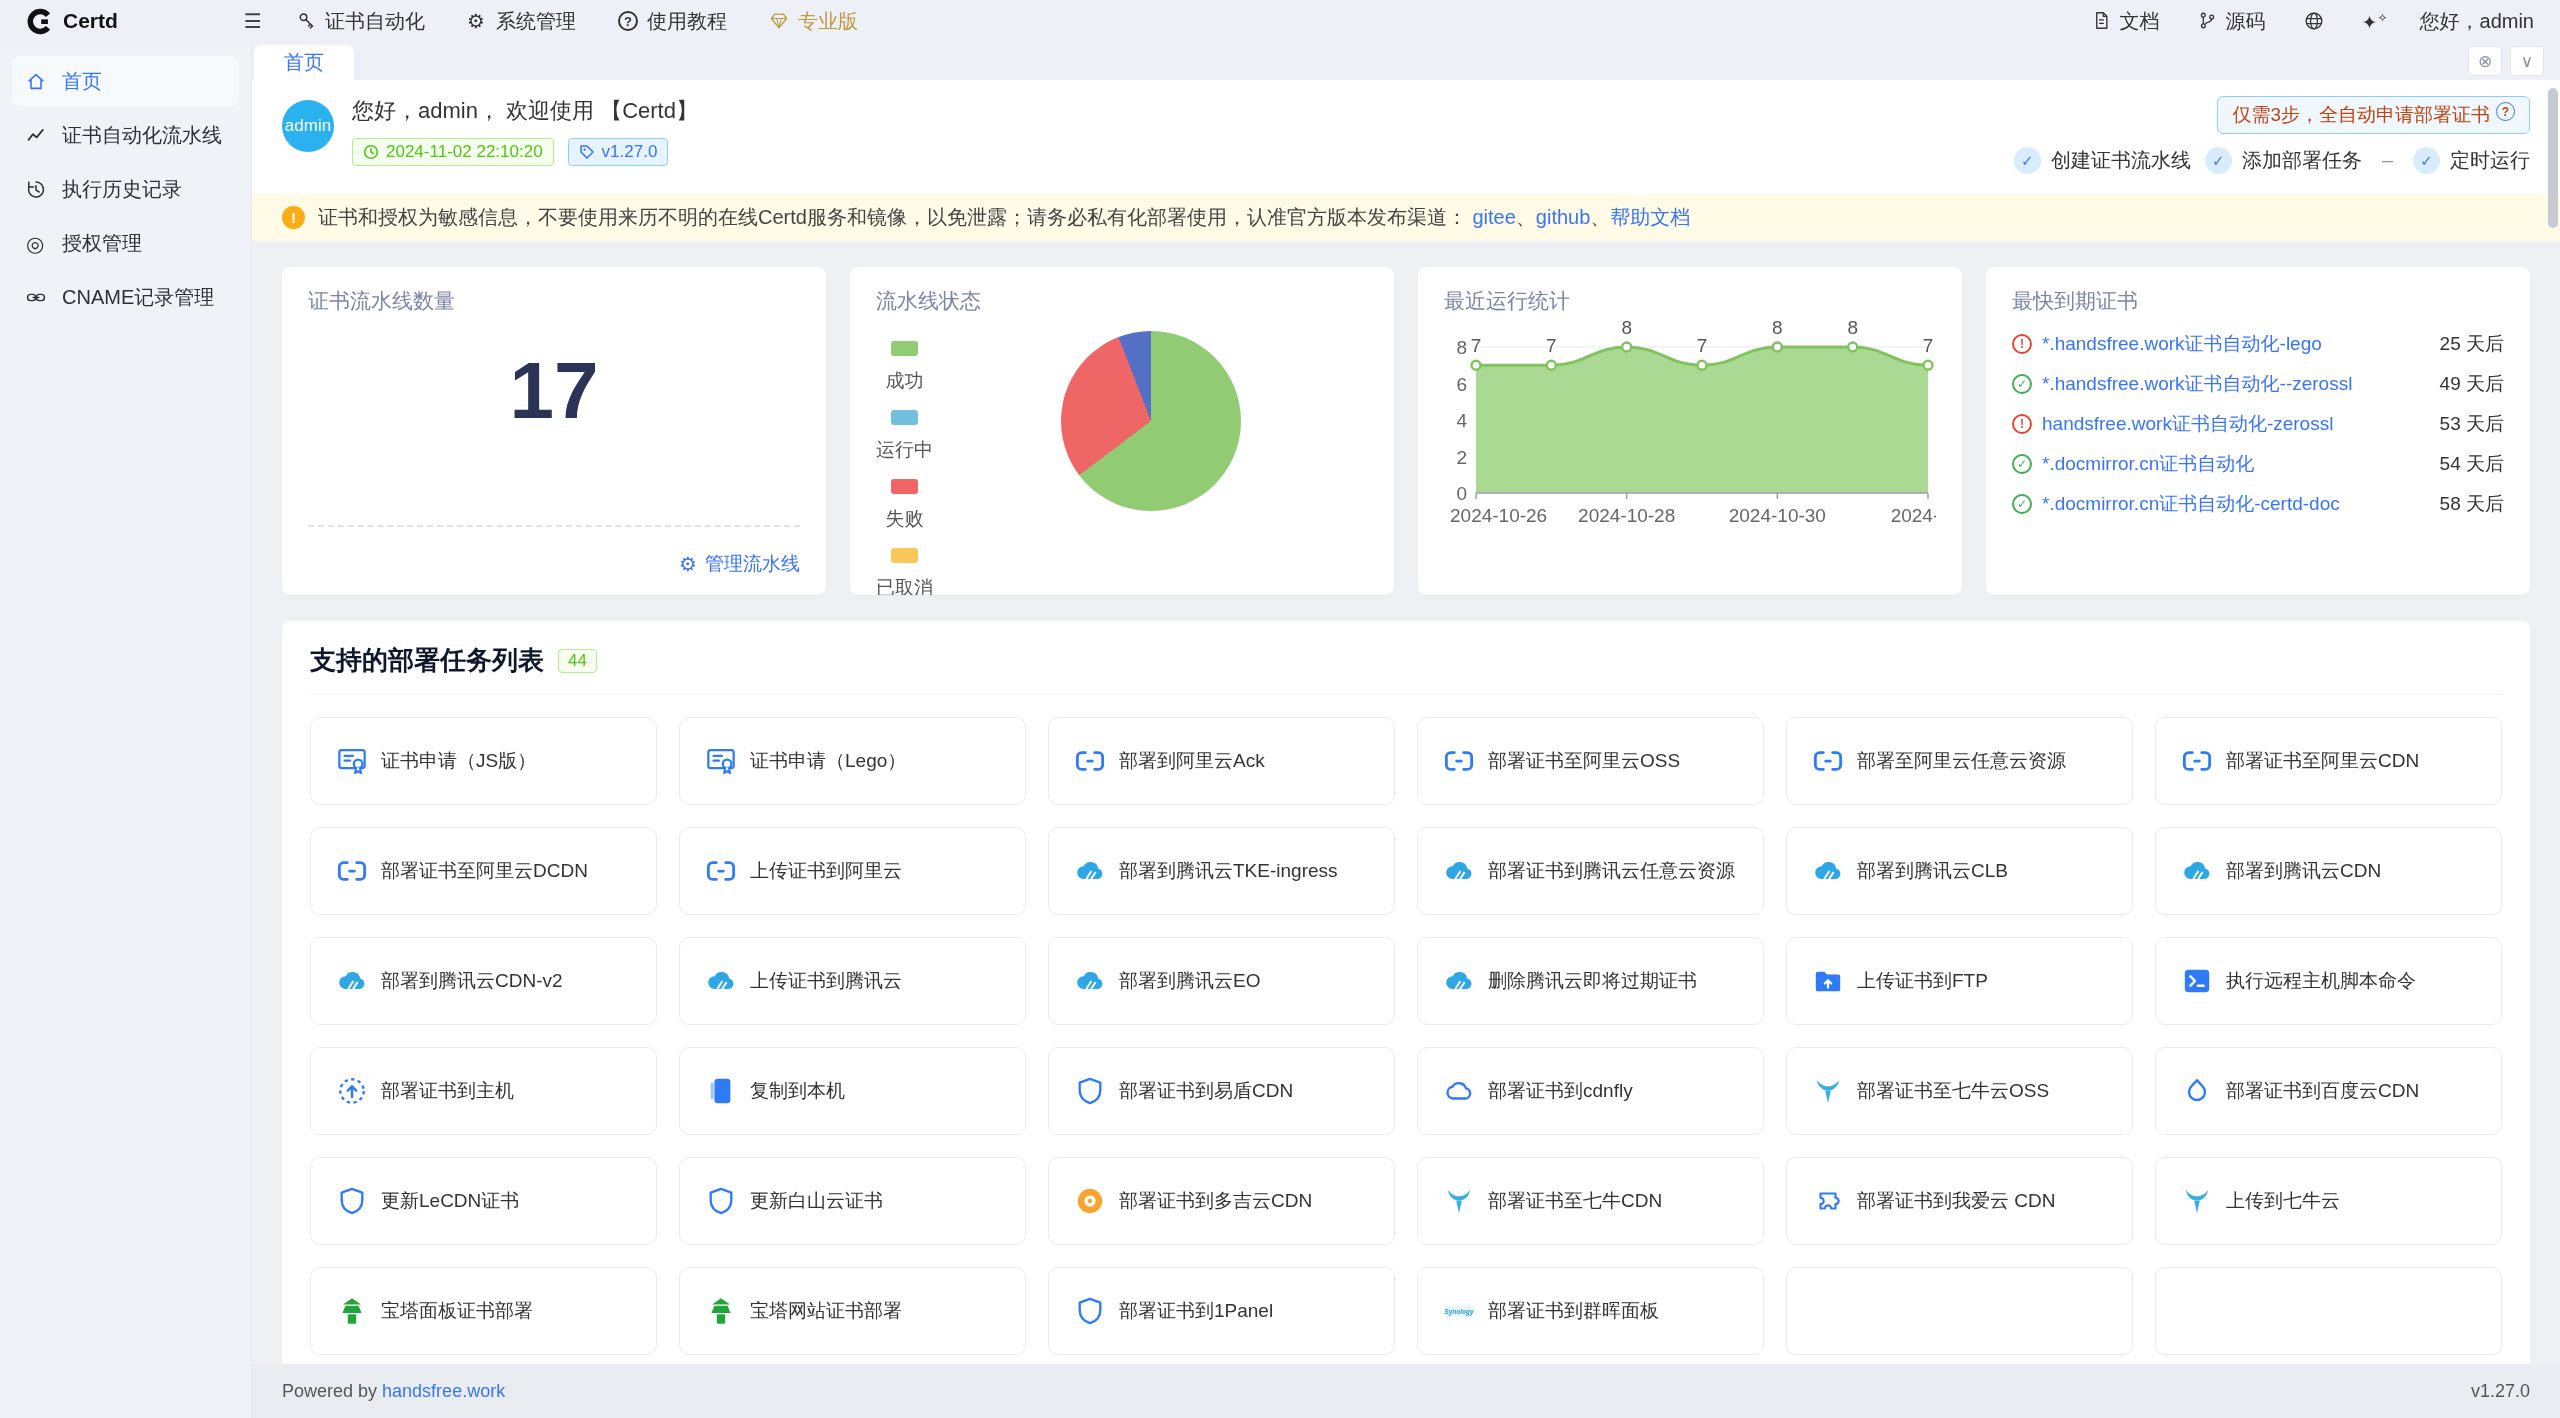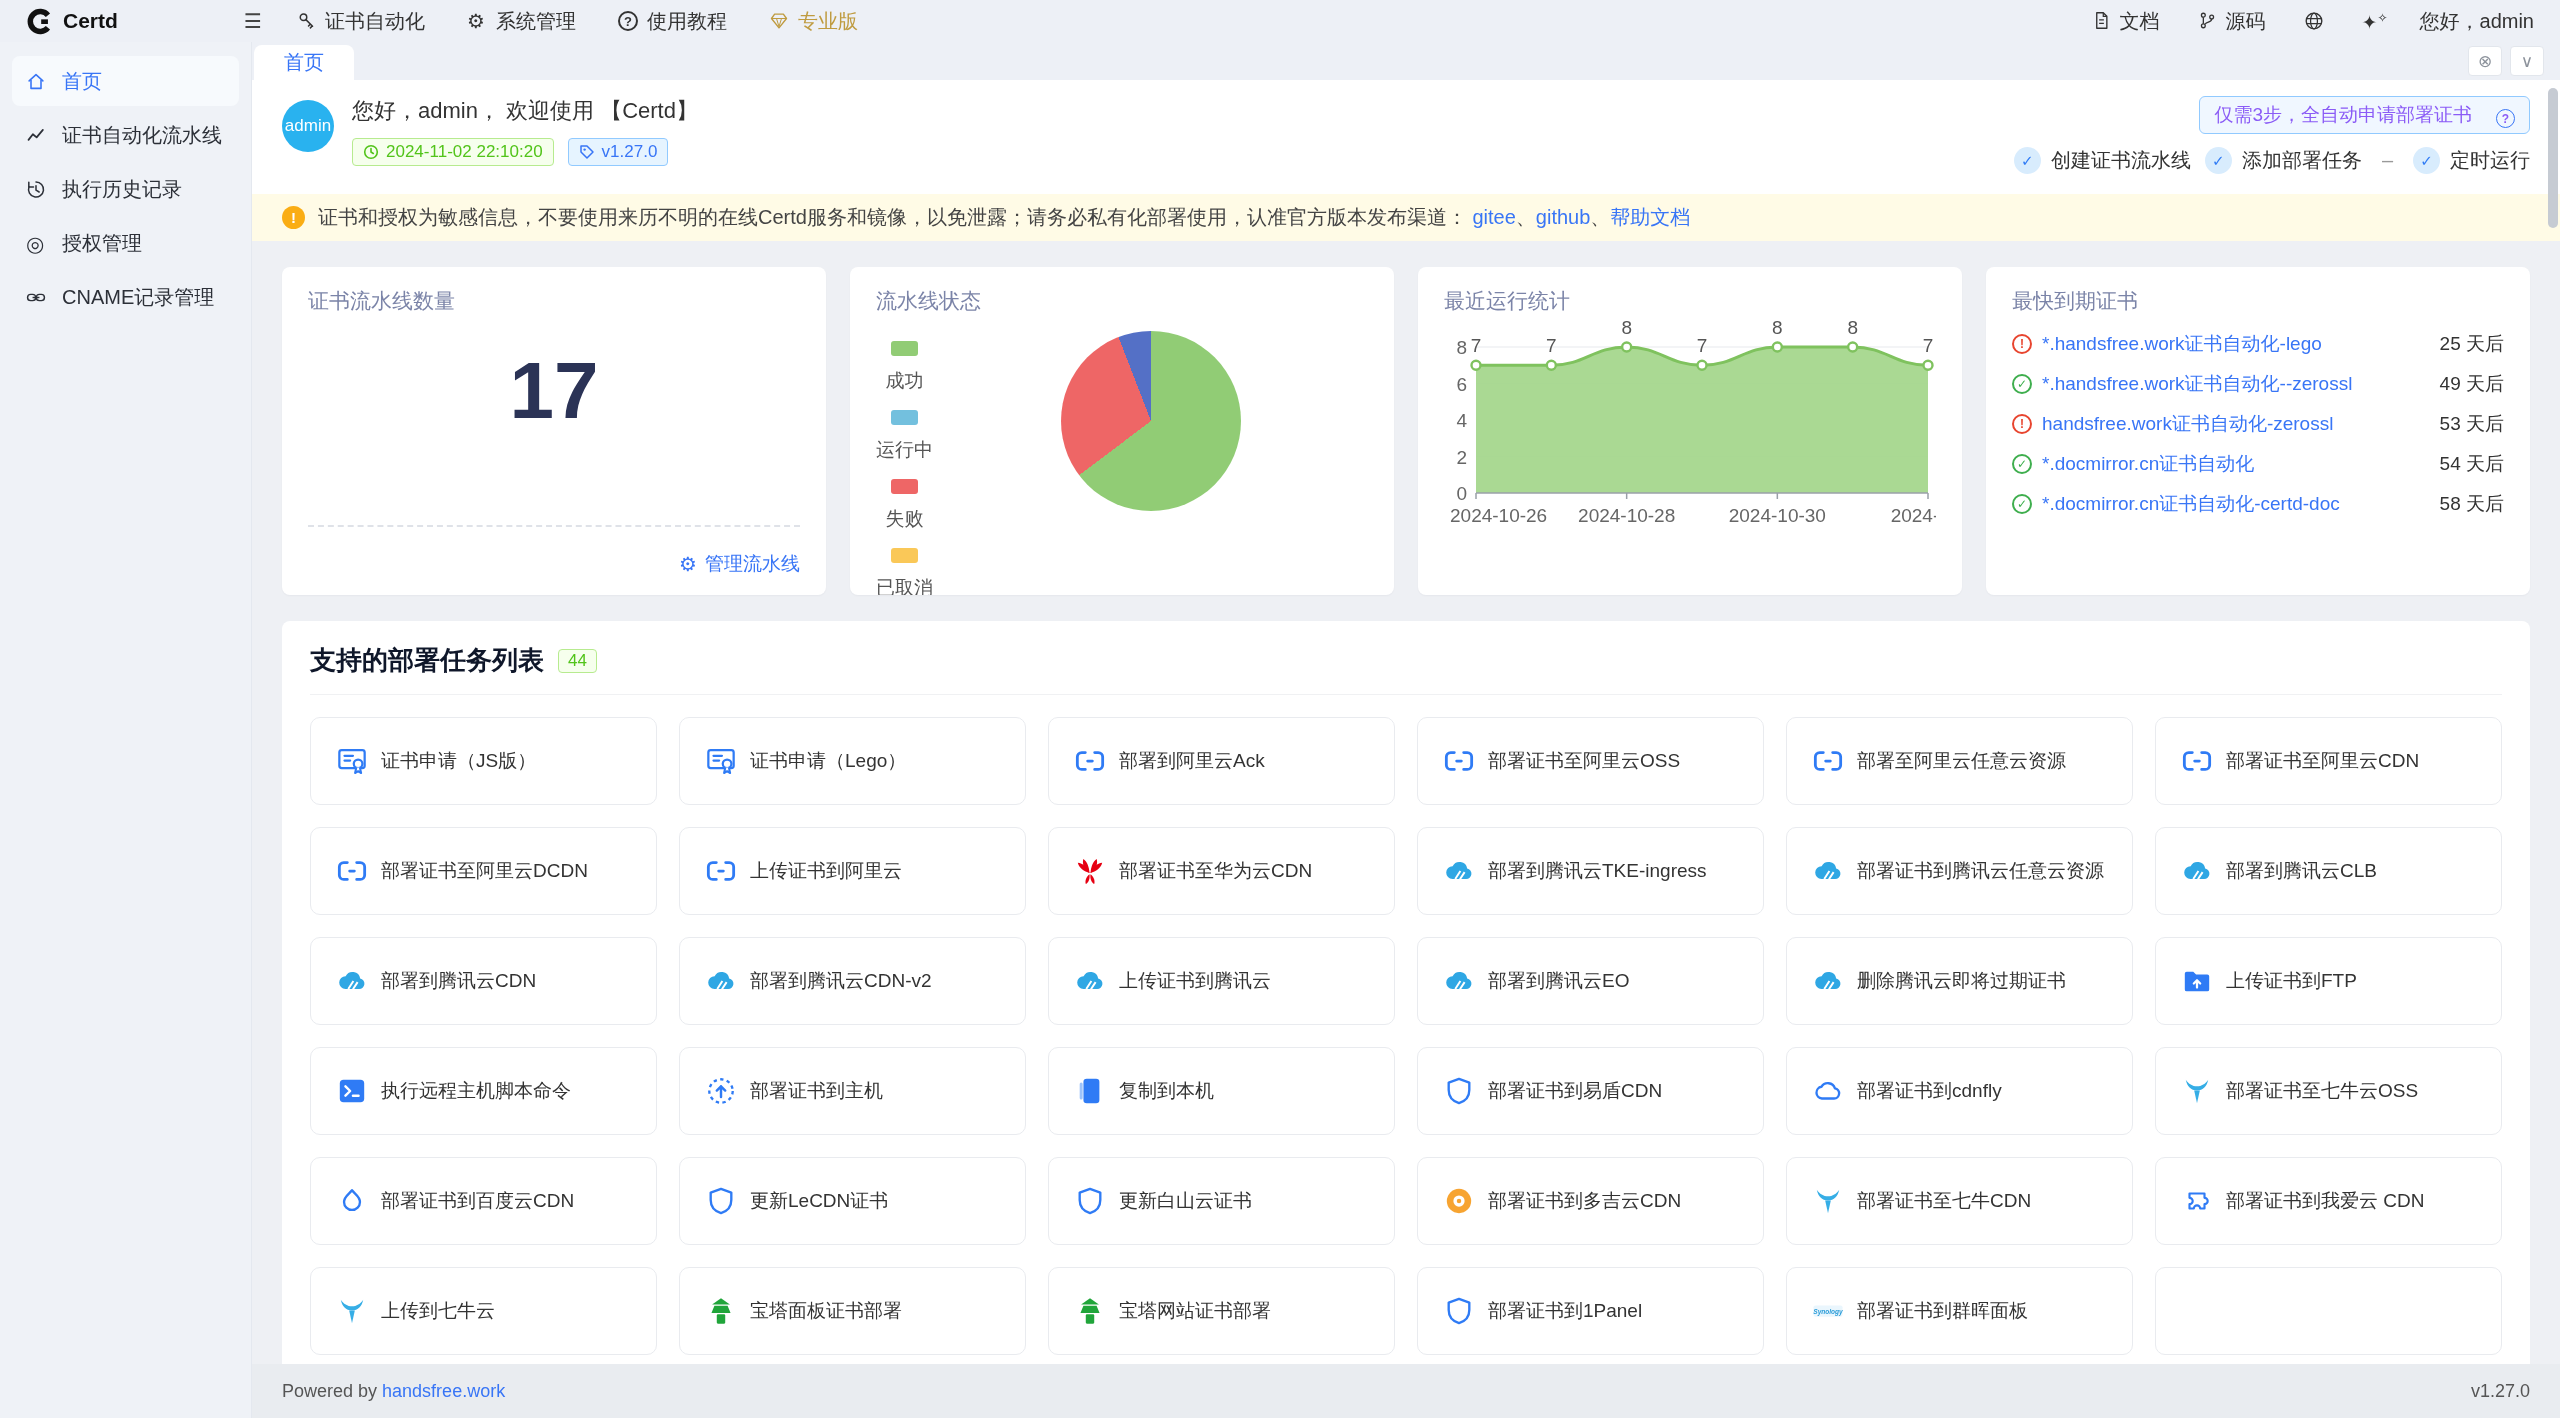--- a/index.html
+++ b/index.html
@@ -47,7 +47,7 @@
   .badge-green { color:#52c41a; background:#f6ffed; border:1px solid #b7eb8f; }
   .badge-blue  { color:#3875f6; background:#e6f4ff; border:1px solid #91caff; }
   .header-right { display:flex; flex-direction:column; align-items:flex-end; gap:13px; }
-  .guide-btn { display:inline-flex; align-items:flex-end; gap:24px; font-size:19px; color:#8b5cf6;
+  .guide-btn { display:inline-flex; align-items:flex-start; gap:6px; font-size:19px; color:#c2410c;
     border:1px solid #91caff; background:#f0f7ff; border-radius:6px; padding:5px 14px; cursor:pointer; }
   .guide-q { width:19px; height:19px; border:1.6px solid #3875f6; border-radius:50%; font-size:12px;
     font-weight:700; display:inline-flex; align-items:center; justify-content:center; }

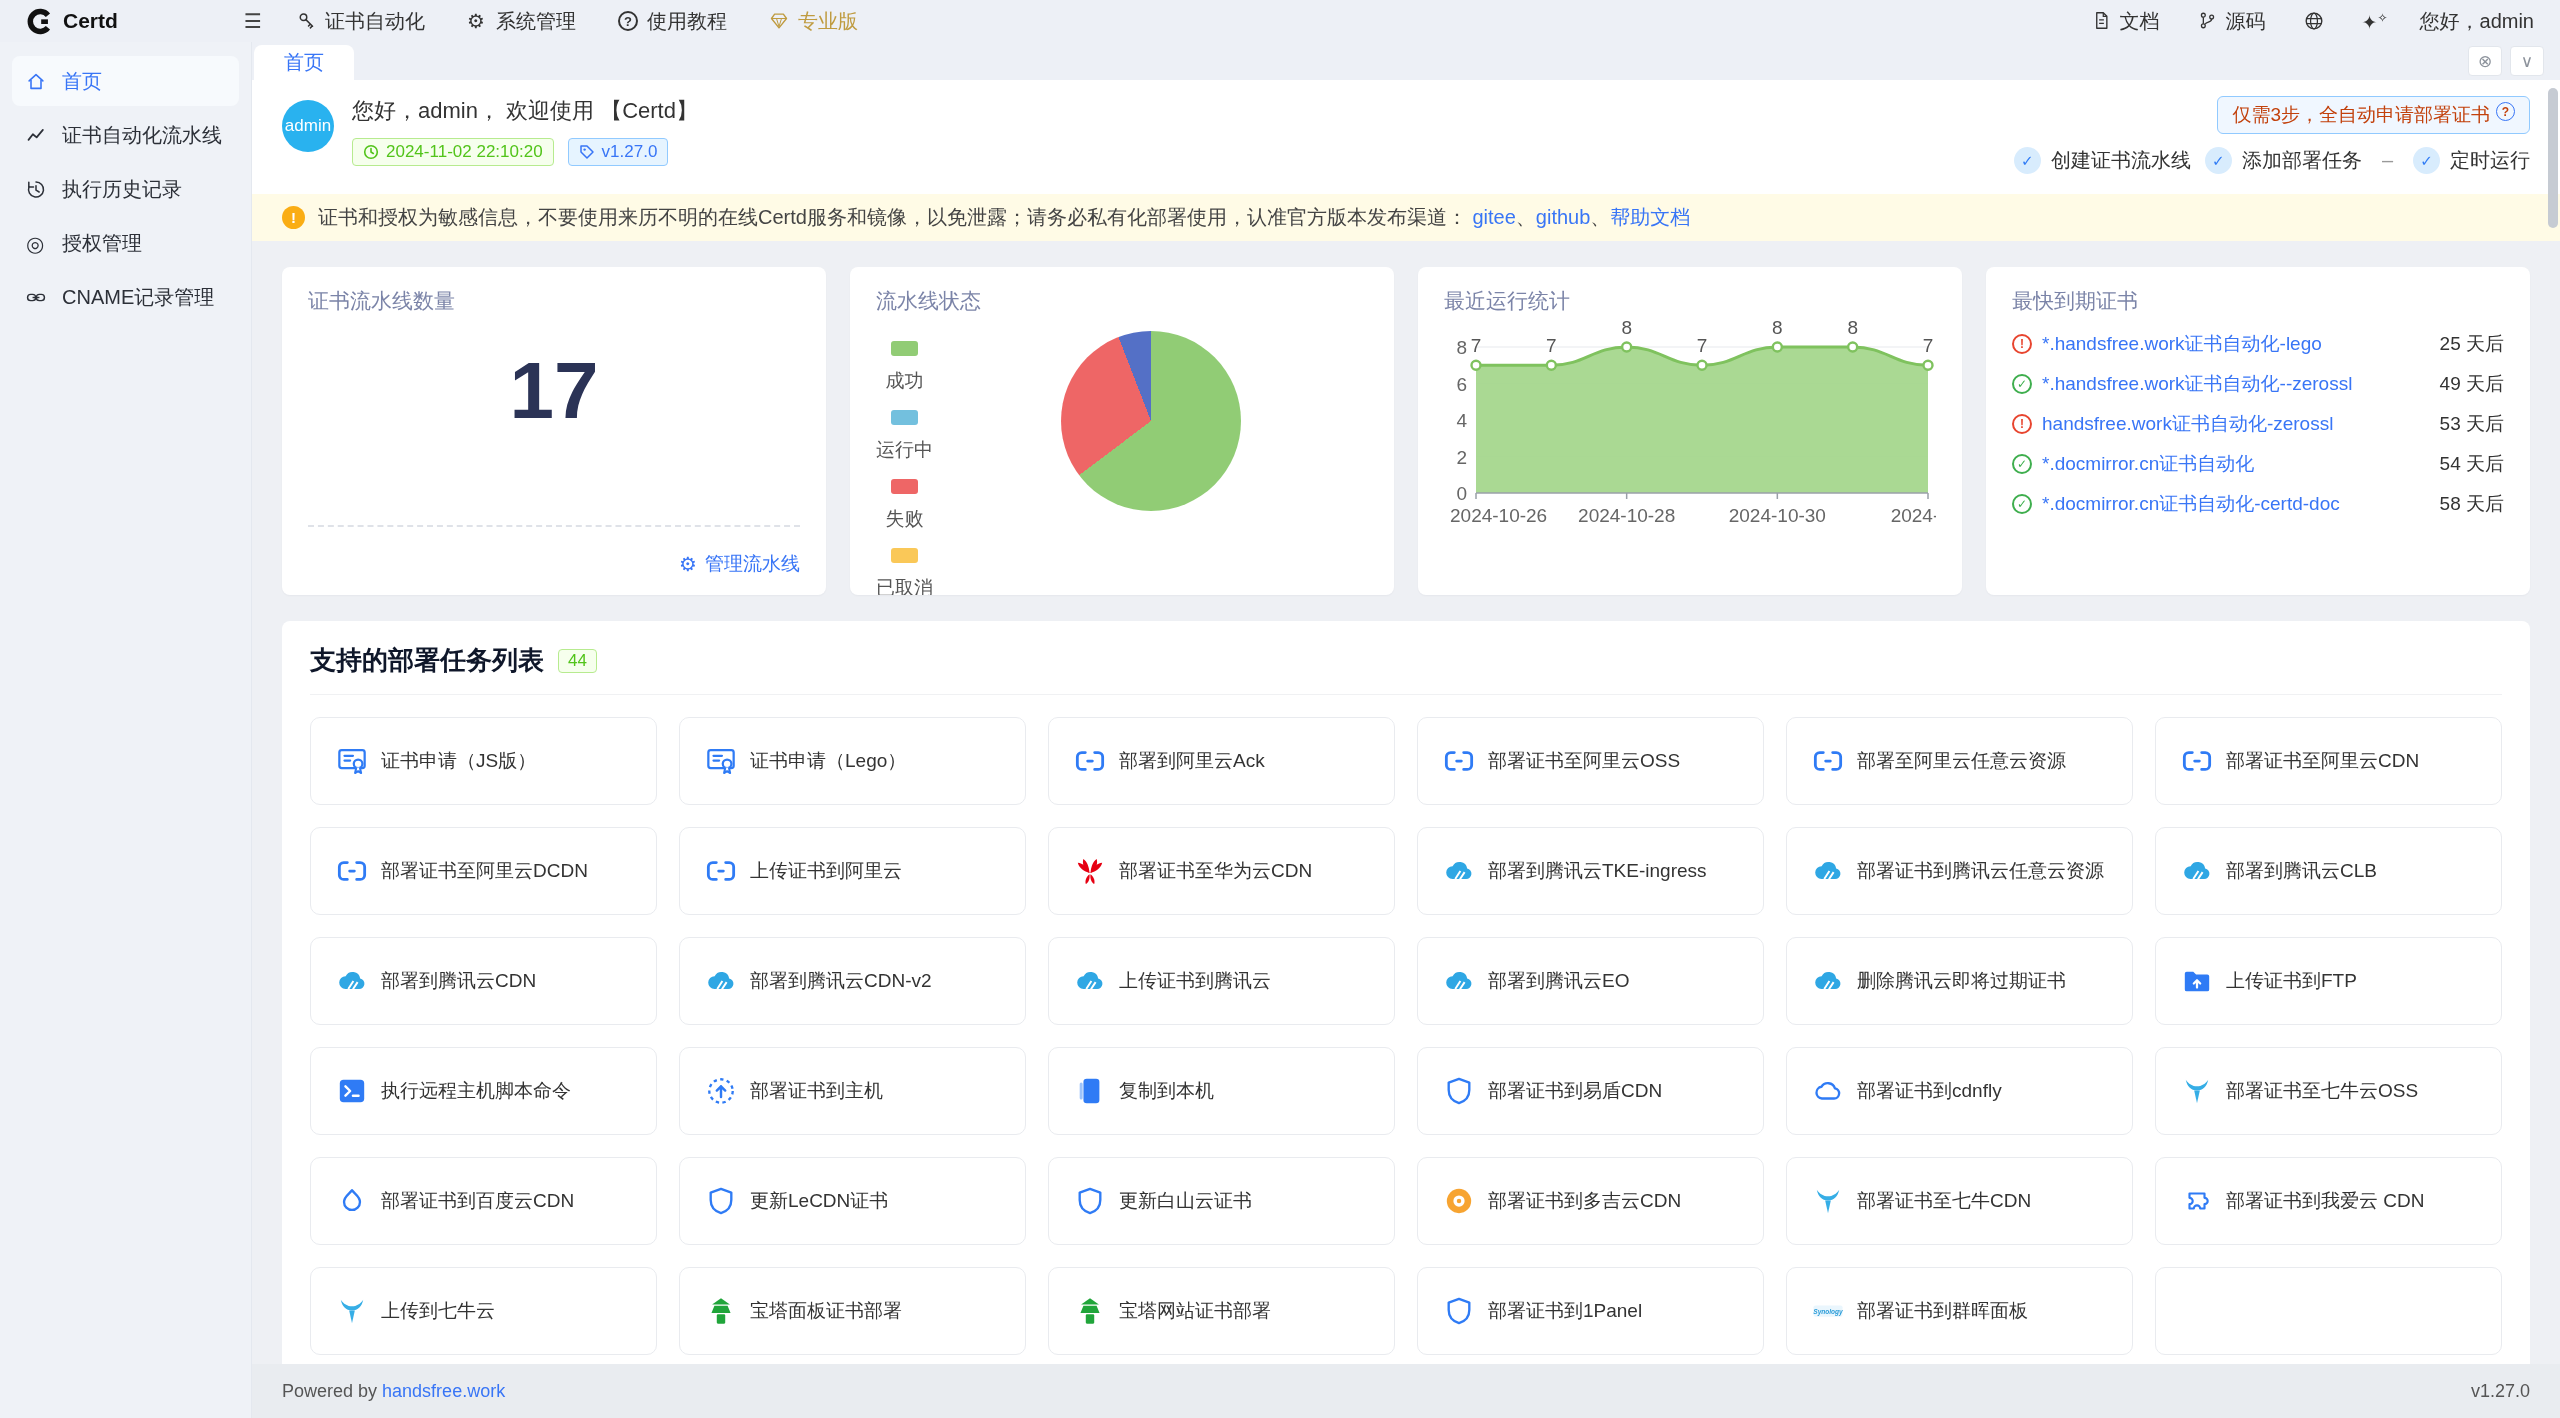--- a/index.html
+++ b/index.html
@@ -527,21 +527,6 @@
             <div class="task-card">
               <span class="task-icon">
                 <svg width="30" height="30" viewBox="0 0 32 32" fill="none">
-                  <g fill="#e60012">
-                    <path d="M15.5 18C9.5 15 7.5 8.5 8.8 3.2c4 2.3 6.2 8.6 6.7 14.8z"></path>
-                    <path d="M15.5 18C9.8 16.8 4 12.5 3 7.2c5.2.3 9.9 4.7 12.5 10.8z"></path>
-                    <path d="M16.5 18c6-3 8-9.5 6.7-14.8-4 2.3-6.2 8.6-6.7 14.8z"></path>
-                    <path d="M16.5 18c5.7-1.2 11.5-5.5 12.5-10.8-5.2.3-9.9 4.7-12.5 10.8z"></path>
-                    <path d="M15.5 19.5c-3.8 2.6-5 7.4-4 10.4 3-1.2 4.6-5.8 4-10.4z"></path>
-                    <path d="M16.5 19.5c3.8 2.6 5 7.4 4 10.4-3-1.2-4.6-5.8-4-10.4z"></path>
-                  </g>
-                </svg>
-              </span>
-              <span class="task-label">部署证书至华为云CDN</span>
-            </div>
-            <div class="task-card">
-              <span class="task-icon">
-                <svg width="30" height="30" viewBox="0 0 32 32" fill="none">
                   <path d="M9 24.5h14.5a5.6 5.6 0 0 0 1.2-11.1A8.2 8.2 0 0 0 9.2 11 6.7 6.7 0 0 0 9 24.5z" fill="#2fa7e4"></path>
                   <path d="M12 24.5l5.5-8.5M17 24.8l5-7.6" stroke="#fff" stroke-width="2.1"></path>
                 </svg>

